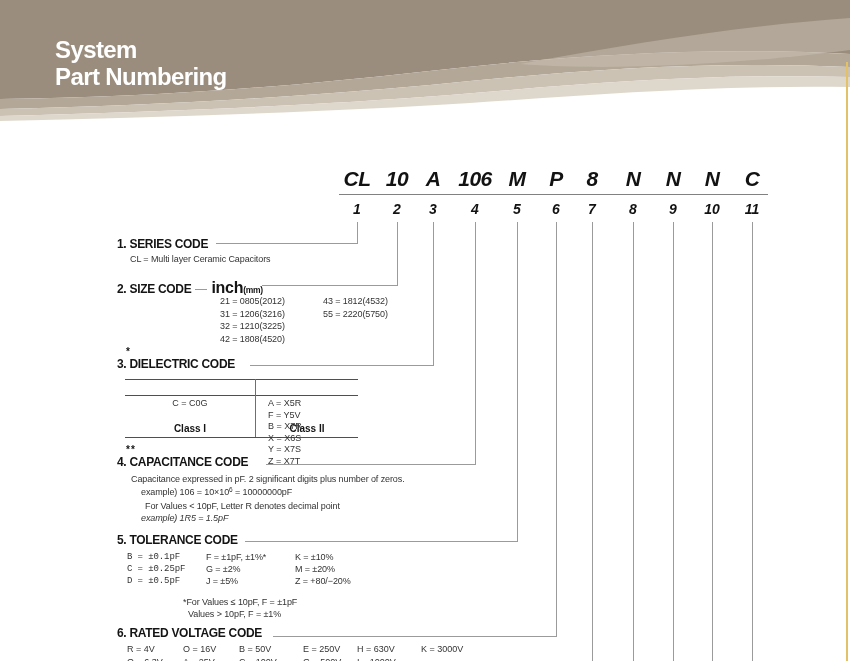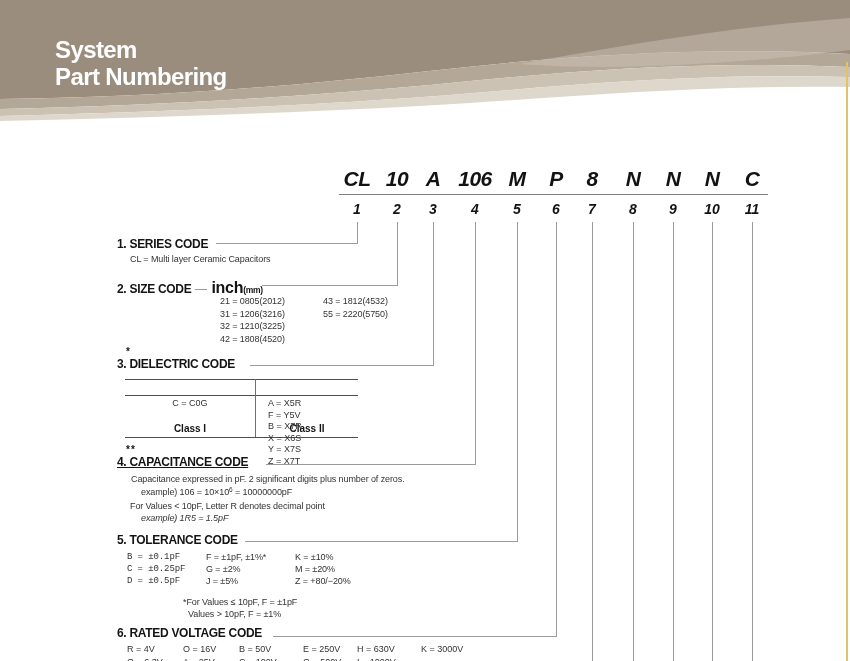--- a/index.html
+++ b/index.html
@@ -139,7 +139,7 @@
   </div>
 
   <div class="sec-marker" style="left:126px;top:444px;">**</div>
-  <div class="sec-label" style="left:117px;top:455px;text-decoration:underline;">4. CAPACITANCE CODE</div>
+  <div class="sec-label" style="left:117px;top:455px;">4. CAPACITANCE CODE</div>
   <div class="txt" style="left:131px;top:474px;">Capacitance expressed in pF. 2 significant digits plus number of zeros.</div>
   <div class="txt" style="left:141px;top:486px;">
     <span>example) 106 = 10×10</span><sup>6</sup><span> = 10000000pF</span>

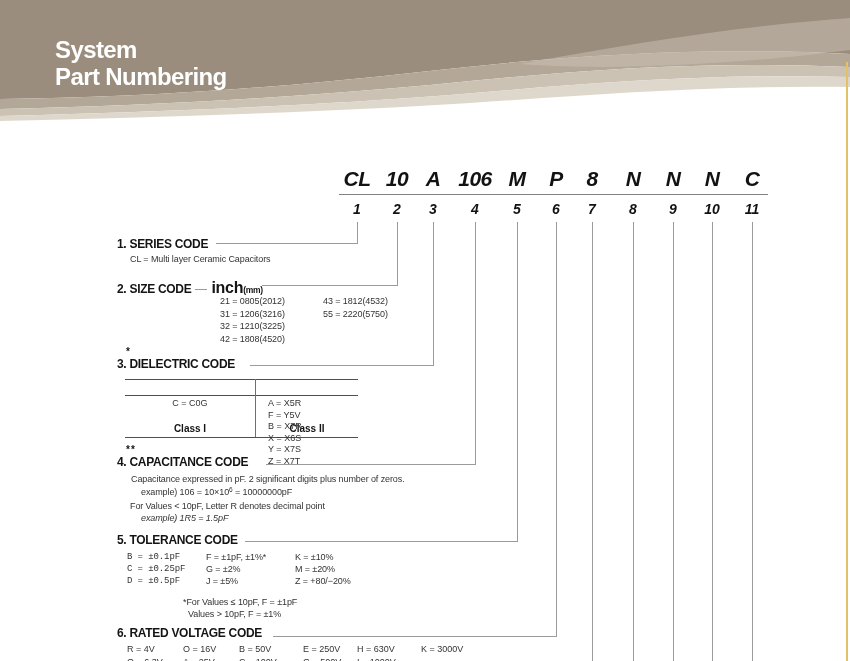--- a/index.html
+++ b/index.html
@@ -144,7 +144,7 @@
   <div class="txt" style="left:141px;top:486px;">
     <span>example) 106 = 10×10</span><sup>6</sup><span> = 10000000pF</span>
   </div>
-  <div class="txt" style="left:130px;top:501px;">For Values &lt; 10pF, Letter R denotes decimal point</div>
+  <div class="txt" style="left:145px;top:501px;">For Values &lt; 10pF, Letter R denotes decimal point</div>
   <div class="txt" style="left:141px;top:513px;font-style:italic;">example) 1R5 = 1.5pF</div>
 
   <div class="sec-label" style="left:117px;top:533px;text-align:right;">5. TOLERANCE CODE</div>

